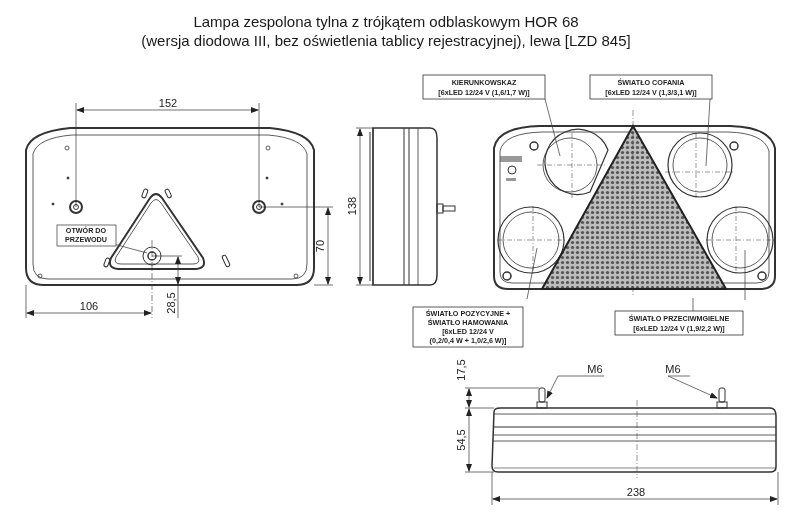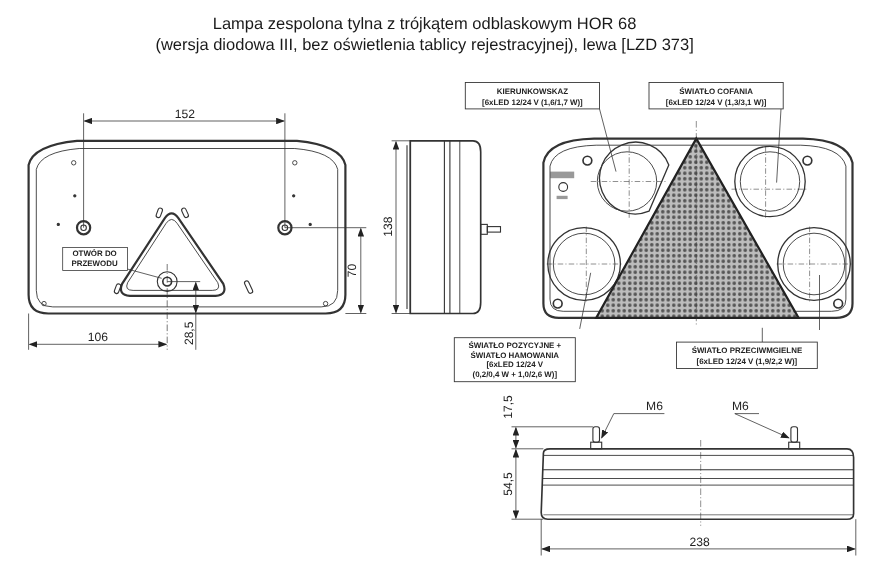--- a/index.html
+++ b/index.html
@@ -14,7 +14,7 @@
 
 <div class="title">
   <div>Lampa zespolona tylna z trójkątem odblaskowym HOR 68</div>
-  <div>(wersja diodowa III, bez oświetlenia tablicy rejestracyjnej), lewa [LZD 373]</div>
+  <div>(wersja diodowa III, bez oświetlenia tablicy rejestracyjnej), lewa [LZD 845]</div>
 </div>
 
 <svg width="800" height="528" viewBox="0 0 800 528">

